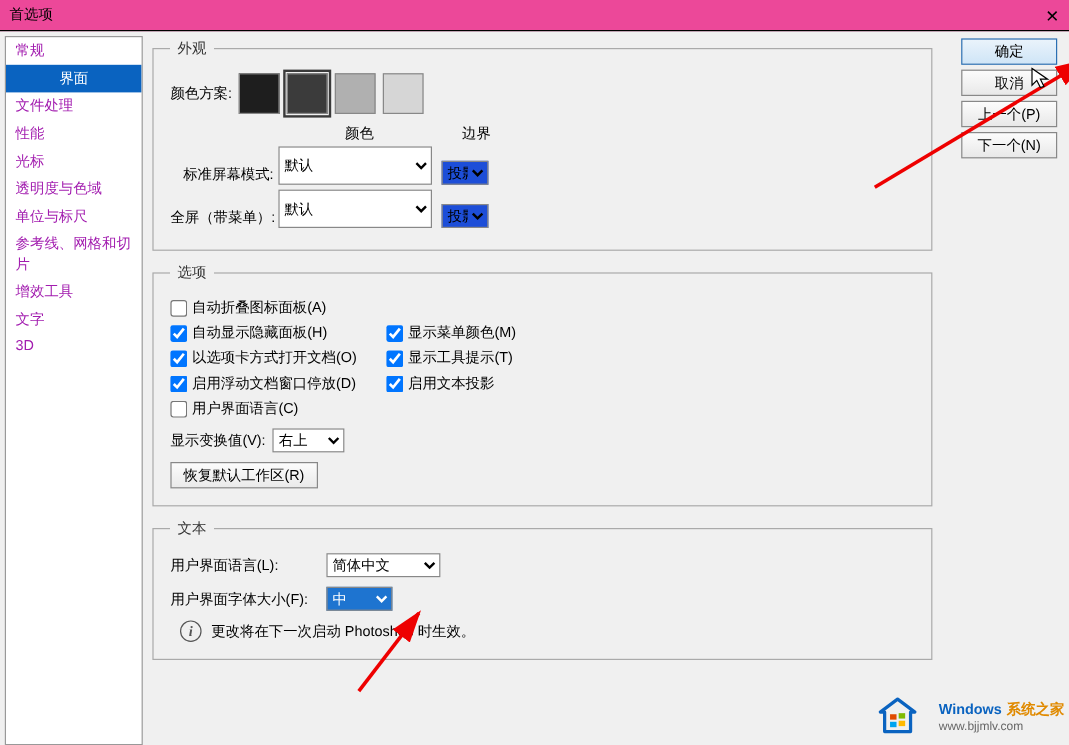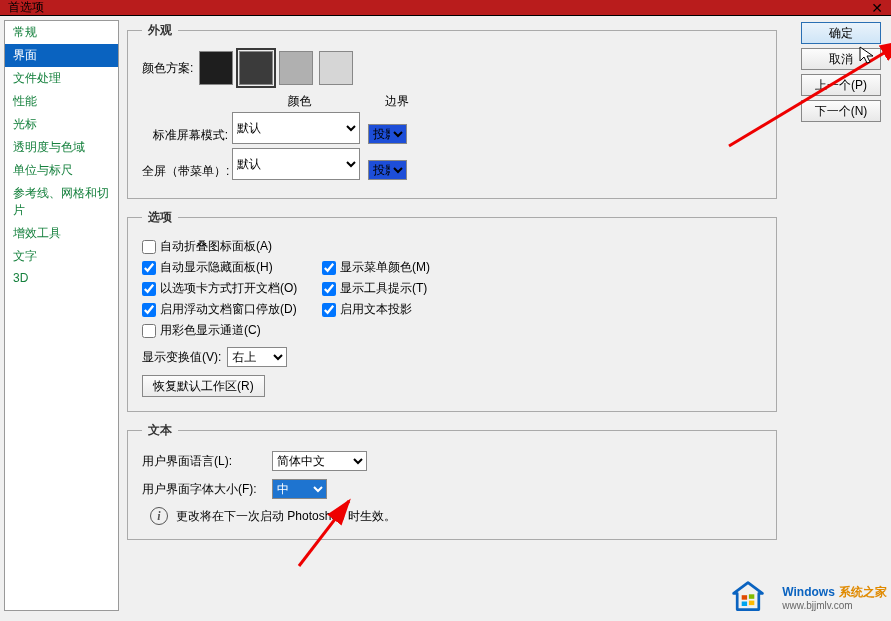--- a/index.html
+++ b/index.html
@@ -5,7 +5,7 @@
 * { box-sizing: border-box; margin: 0; padding: 0; font-family: "Microsoft YaHei", SimSun, sans-serif; font-size: 12px; }
 body { background: #f0f0f0; width: 891px; height: 621px; position: relative; overflow: hidden; }
 
-.titlebar { height: 16px; background: #b91c1c; border-bottom: 1px solid #000; display: flex; align-items: center; justify-content: space-between; padding: 0 4px; }
+.titlebar { height: 26px; background: #ec4899; border-bottom: 1px solid #000; display: flex; align-items: center; justify-content: space-between; padding: 0 4px; }
 .titlebar .title { padding-left: 4px; }
 .titlebar .close { width: 20px; text-align: center; font-size: 14px; cursor: pointer; }
 

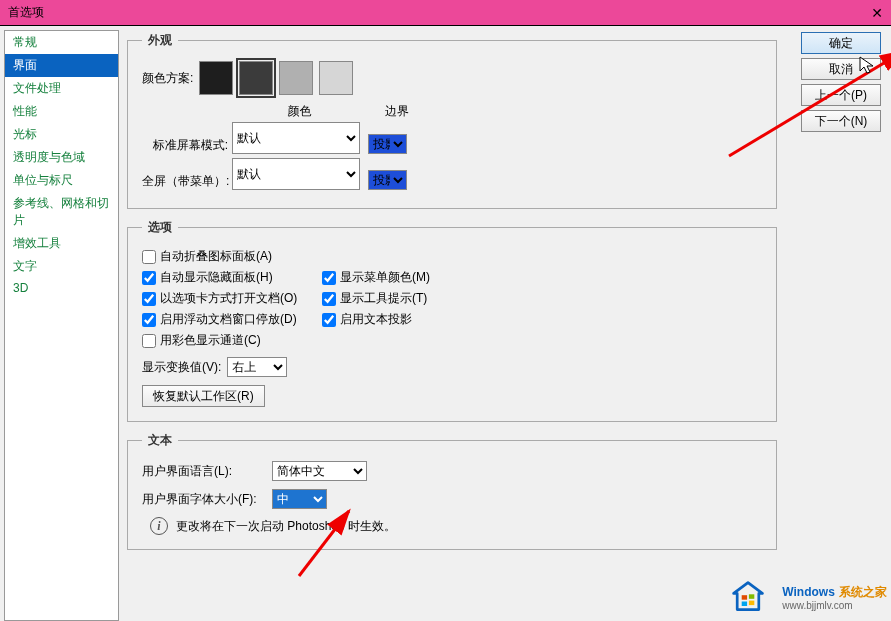--- a/index.html
+++ b/index.html
@@ -12,7 +12,7 @@
 .body-area { display: flex; height: calc(100% - 22px); }
 
 .sidebar { width: 115px; background: #fff; border: 1px solid #999; margin: 4px 0 4px 4px; overflow: hidden; }
-.sidebar .cat { padding: 3px 8px; cursor: pointer; color: #15803d; }
+.sidebar .cat { padding: 3px 8px; cursor: pointer; color: #a21caf; }
 .sidebar .cat.selected { background: #0a63c0; color: #fff; }
 
 .main { flex: 1; padding: 6px 8px; position: relative; }

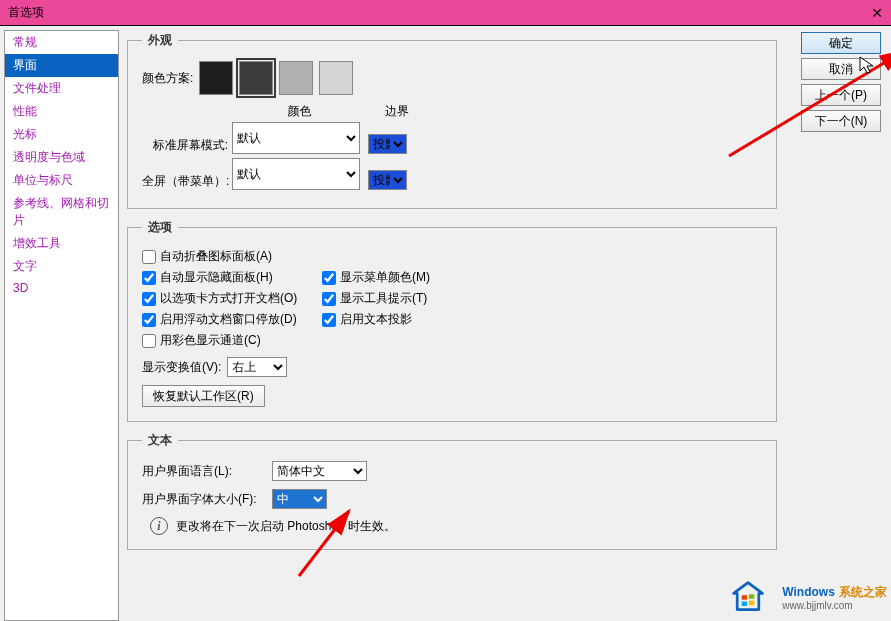--- a/index.html
+++ b/index.html
@@ -22,7 +22,7 @@
 .right-buttons button.primary { border: 1px solid #2a6fb3; background: linear-gradient(#eaf3fb,#cfe5f7); }
 
 fieldset { border: 1px solid #aaa; margin-bottom: 10px; padding: 12px 14px 14px 14px; position: relative; }
-fieldset legend { padding: 0 6px; background: #f0f0f0; color: #333; font-weight: bold; }
+fieldset legend { padding: 0 6px; background: #f0f0f0; color: #333; }
 
 .group-wide { width: 650px; }
 

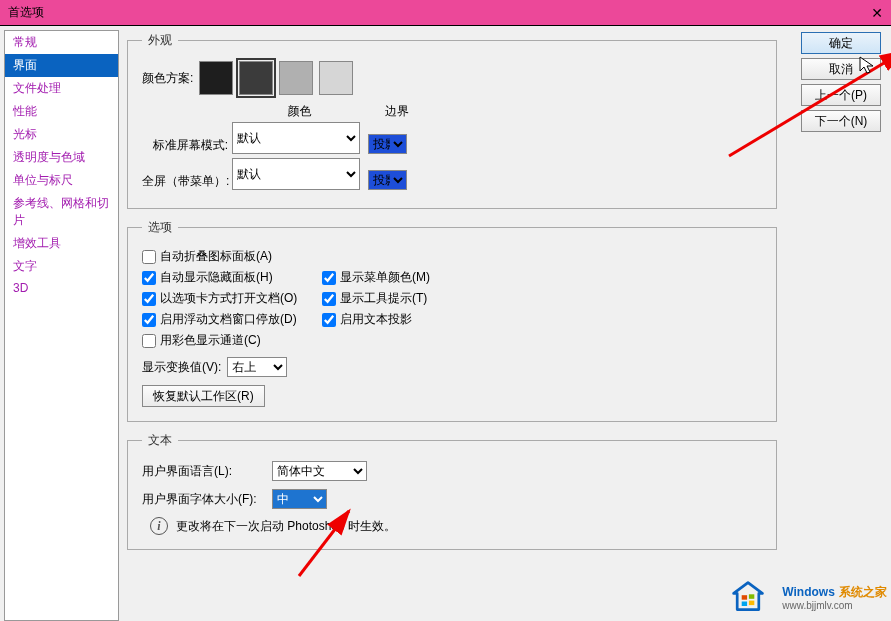--- a/index.html
+++ b/index.html
@@ -13,7 +13,7 @@
 
 .sidebar { width: 115px; background: #fff; border: 1px solid #999; margin: 4px 0 4px 4px; overflow: hidden; }
 .sidebar .cat { padding: 3px 8px; cursor: pointer; color: #a21caf; }
-.sidebar .cat.selected { background: #0a63c0; color: #fff; }
+.sidebar .cat.selected { background: #0a63c0; color: #fff; text-align: center; }
 
 .main { flex: 1; padding: 6px 8px; position: relative; }
 

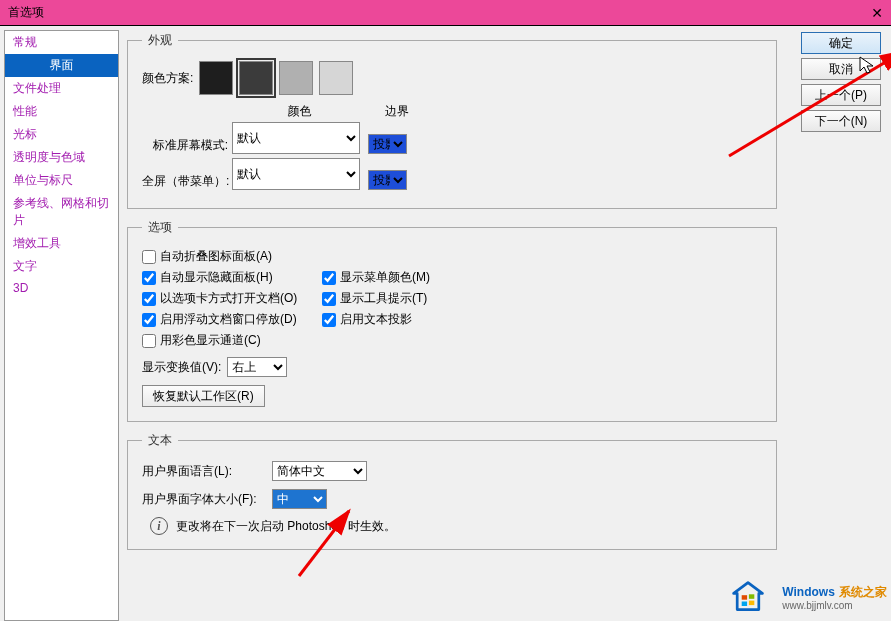--- a/index.html
+++ b/index.html
@@ -191,7 +191,7 @@
         <div class="check-pair">
           <label class="chk">
               <input type="checkbox" style="">
-              <span>用彩色显示通道(C)</span>
+              <span>用户界面语言(C)</span>
             </label>
         </div>
       </div>

